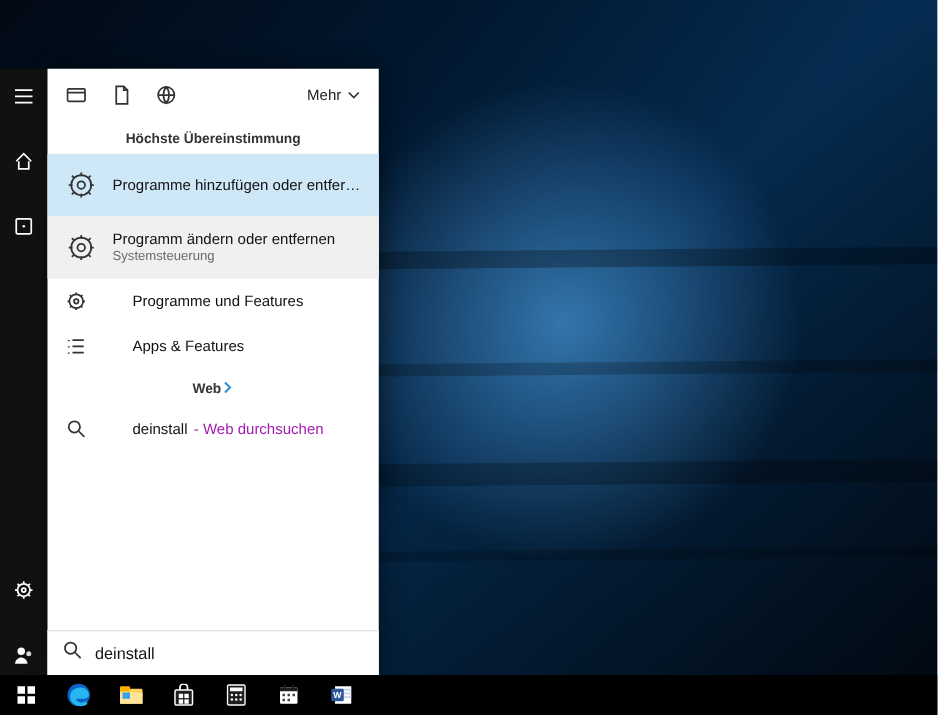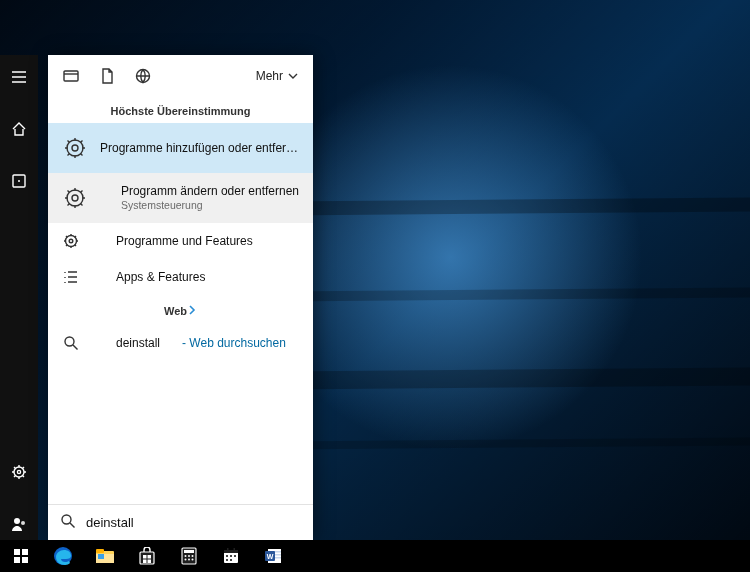--- a/index.html
+++ b/index.html
@@ -42,7 +42,7 @@
 
   
   .panel{
-    position:absolute; left:48px; top:55px; bottom:32px; width:265px;
+    position:absolute; left:38px; top:55px; bottom:32px; width:265px;
     background:#fff; box-shadow: 2px 0 18px rgba(0,0,0,0.45);
     display:flex; flex-direction:column; color:#222;
   }

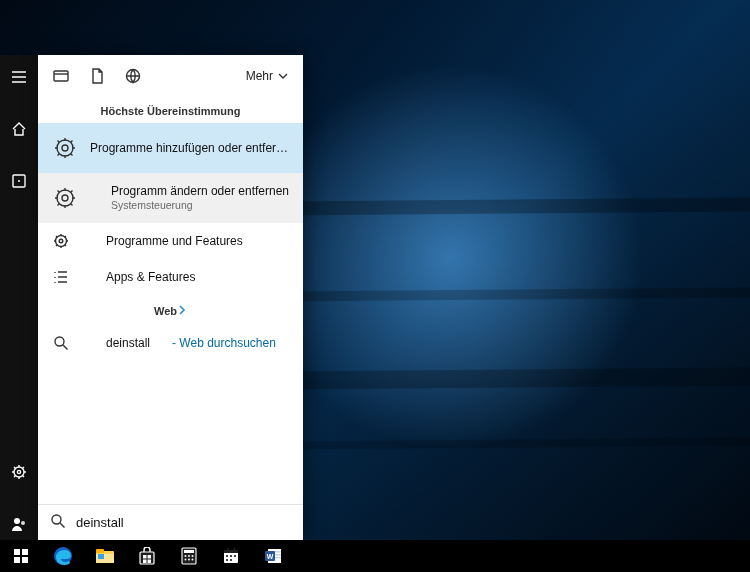--- a/index.html
+++ b/index.html
@@ -63,7 +63,7 @@
   }
   .result.tight{ min-height:36px; padding:6px 14px;gap:36px; }
   .result.selected{ background:#cfe8f7; }
-  .result.alt{ background:#f0f0f0;justify-content:space-between; }
+  .result.alt{ background:#f0f0f0; }
   .r-icon{ width:26px; height:26px; flex:0 0 26px; display:flex; align-items:center; justify-content:center; color:#444;}
   .r-icon.sm{ width:18px; height:18px; flex:0 0 18px; }
   .r-text{ display:flex; flex-direction:column; line-height:1.25; overflow:hidden;}

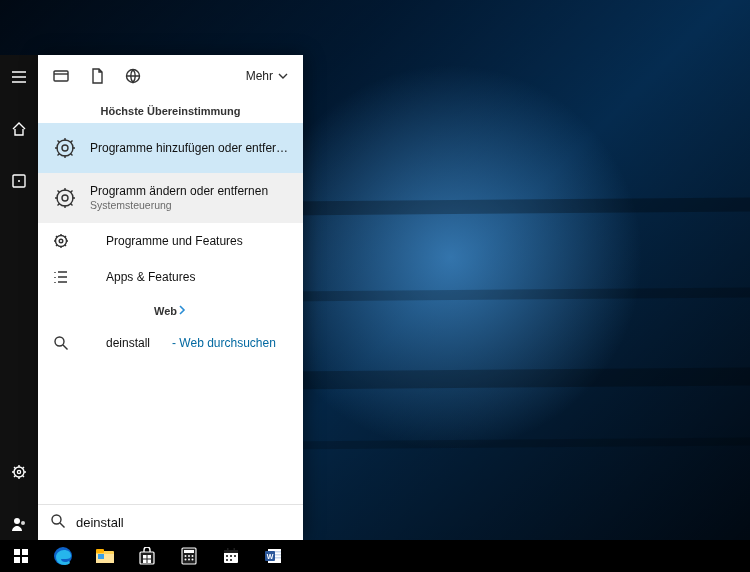--- a/index.html
+++ b/index.html
@@ -71,7 +71,7 @@
   .r-sub{ font-size:10.5px; color:#6a6a6a; }
   .web-line{ display:flex; gap:5px; align-items:baseline; font-size:12px;}
   .web-line .q{ color:#111;}
-  .web-line .hint{ color:#0369a1;margin-left:17px;}
+  .web-line .hint{ color:#a21caf;}
   .panel .grow{ flex:1; }
 
   

